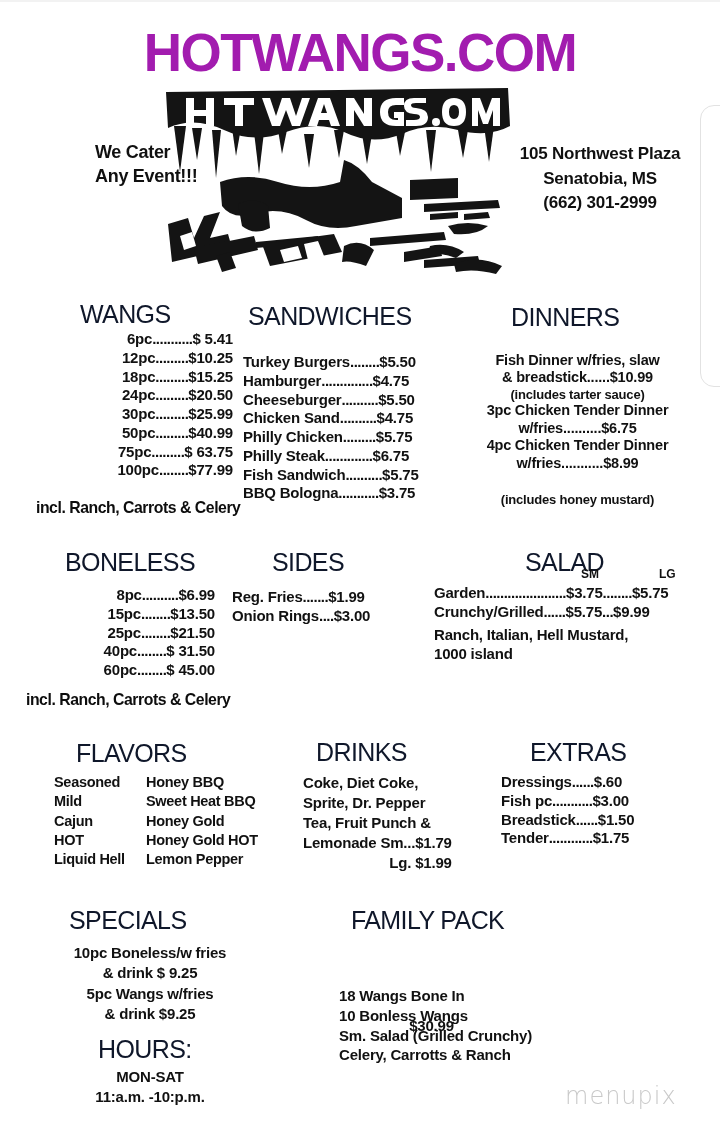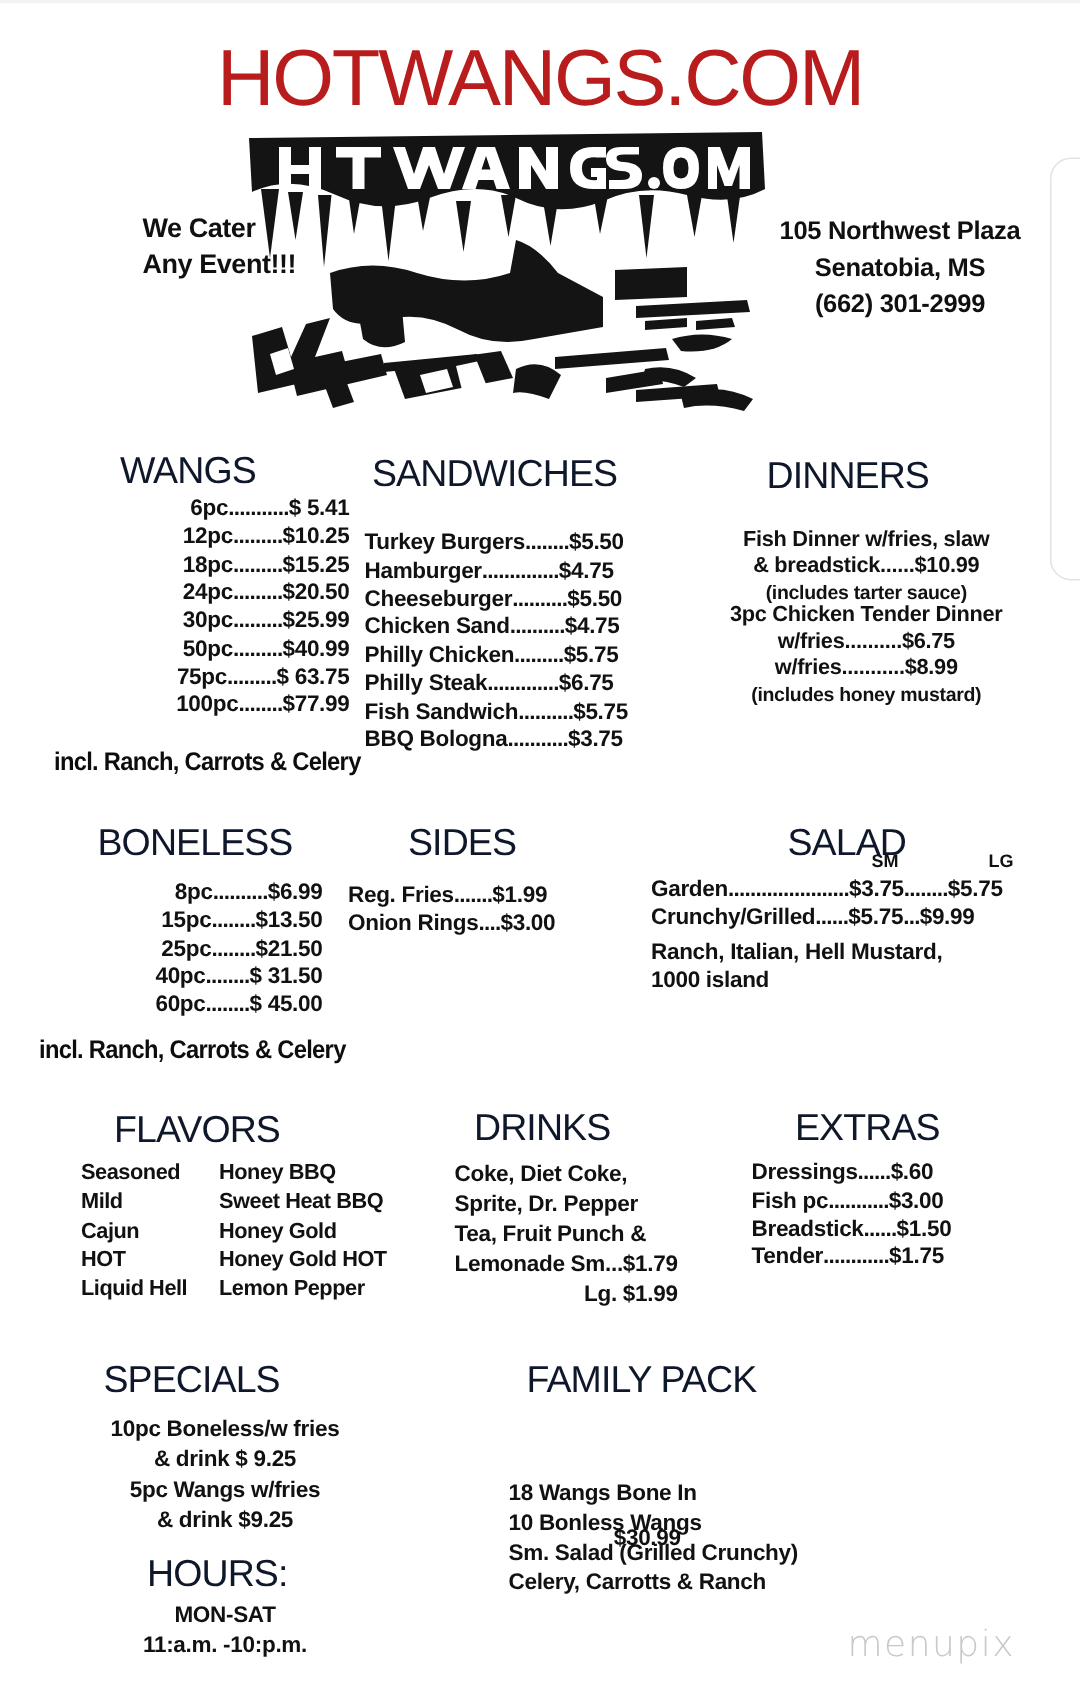--- a/index.html
+++ b/index.html
@@ -44,11 +44,11 @@
     width: 720px;
     text-align: center;
     font-family: "Liberation Sans", sans-serif;
-    font-weight: normal;
+    font-weight: bold;
     font-size: 53px;
     letter-spacing: -1.5px;
     line-height: 1;
-    color: #b91c1c;
+    color: #a21caf;
   }
   .cater {
     position: absolute;

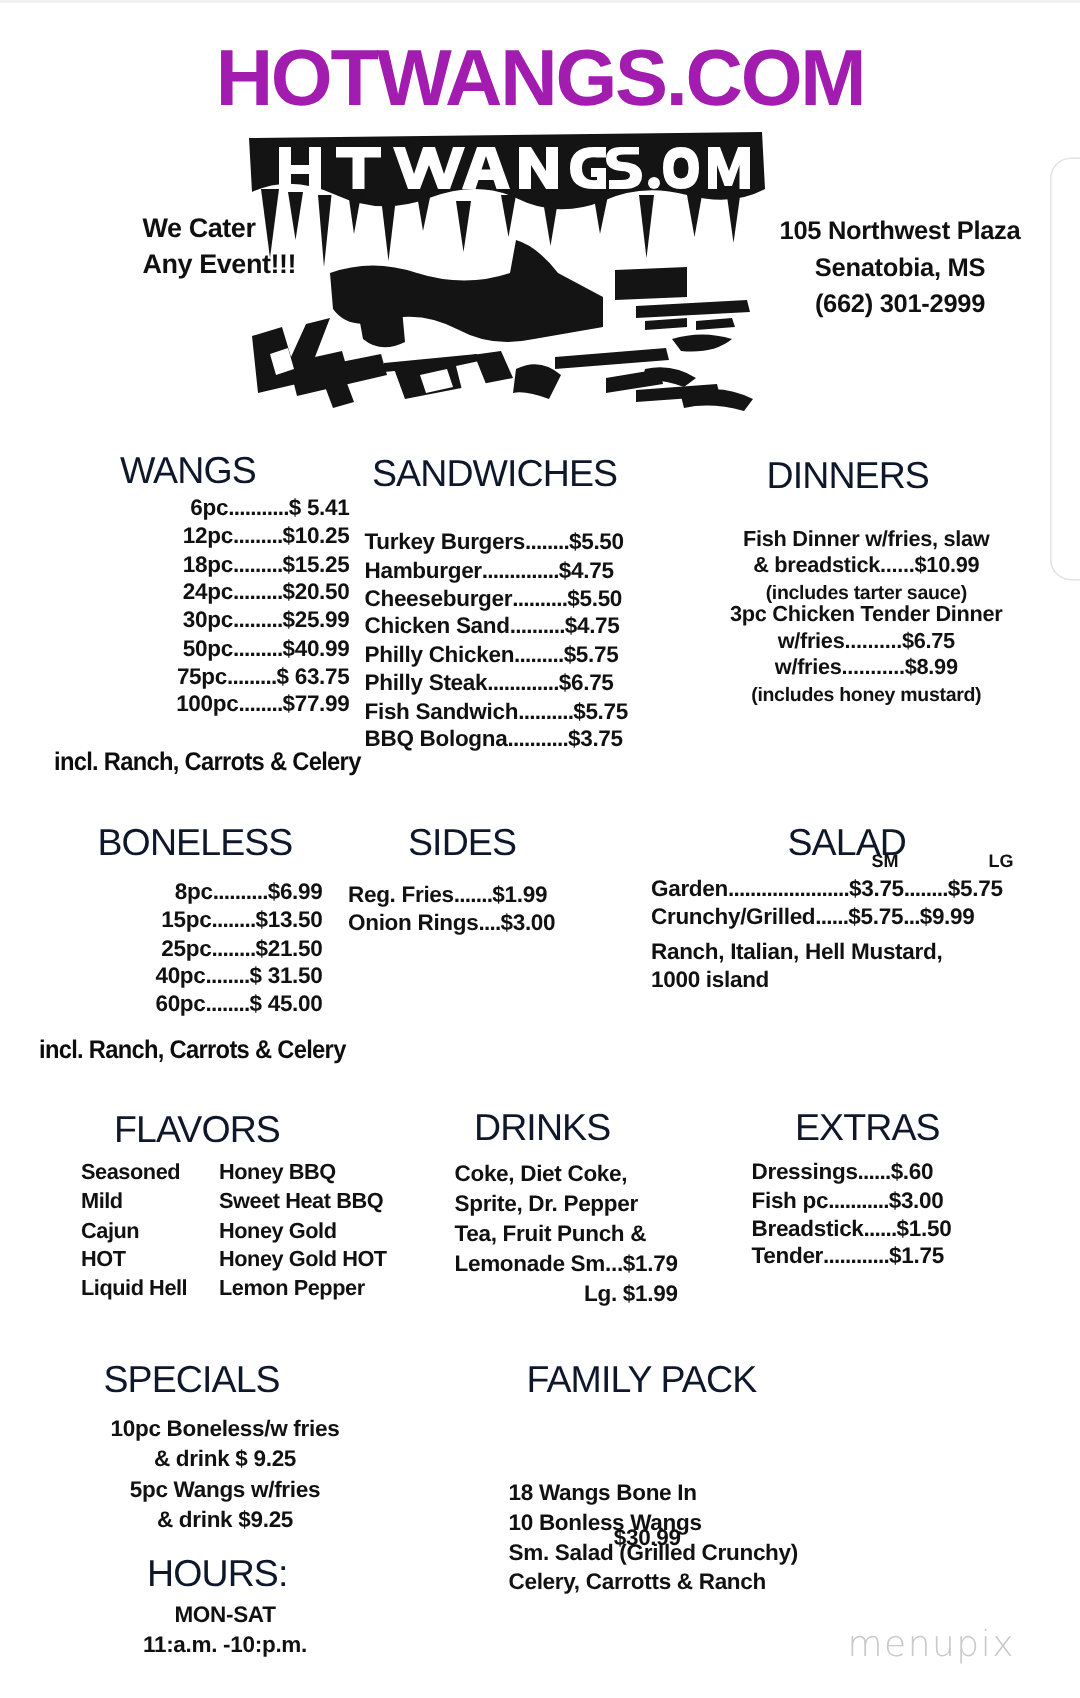--- a/index.html
+++ b/index.html
@@ -269,6 +269,7 @@
       <span class="row-line" style="font-size: 13px;">(includes tarter sauce)</span>
       <span class="row-line">3pc Chicken Tender Dinner</span>
       <span class="row-line">w/fries..........$6.75</span>
+      <span class="row-line">4pc Chicken Tender Dinner</span>
       <span class="row-line">w/fries...........$8.99</span>
       <span class="row-line" style="font-size: 13px;">(includes honey mustard)</span>
     </div>

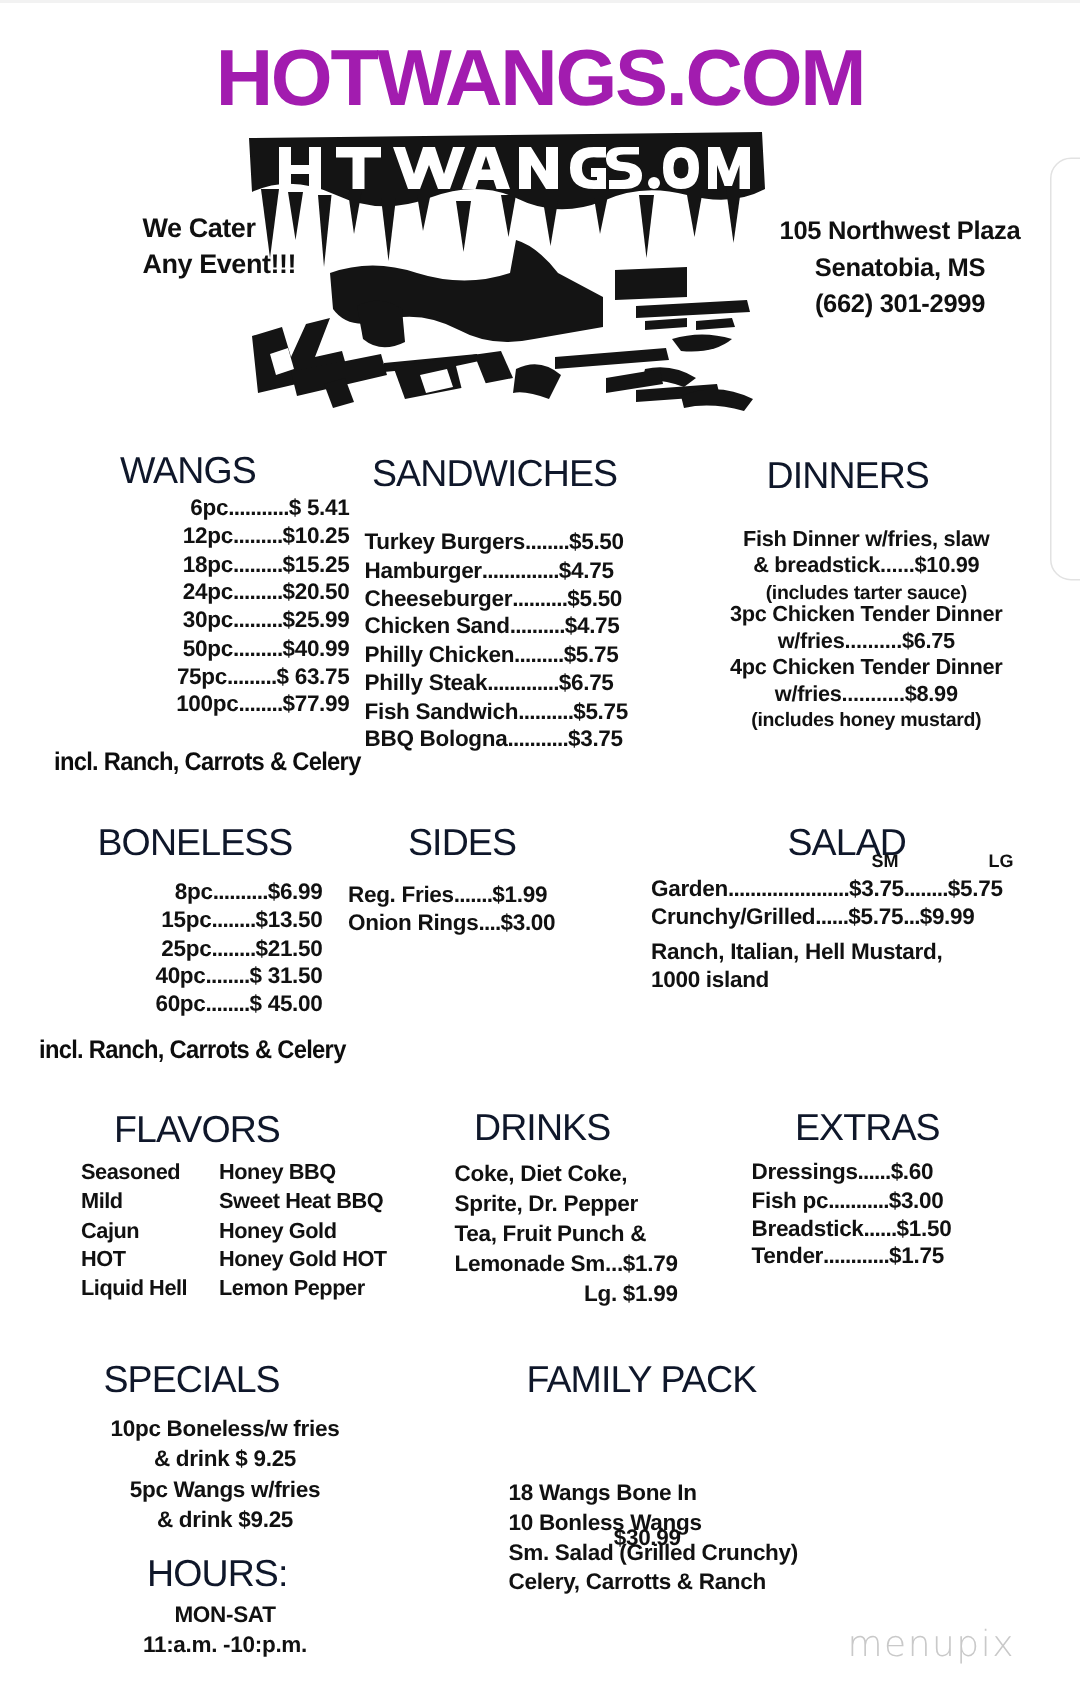--- a/index.html
+++ b/index.html
@@ -271,7 +271,7 @@
       <span class="row-line">w/fries..........$6.75</span>
       <span class="row-line">4pc Chicken Tender Dinner</span>
       <span class="row-line">w/fries...........$8.99</span>
-      <span class="row-line" style="font-size: 13px;">(includes honey mustard)</span>
+      <span class="row-line" style="font-size: 13px; margin-top: 20px;">(includes honey mustard)</span>
     </div>
 
   <div class="sec-title" style="top:548px; left:65px;">BONELESS</div>

